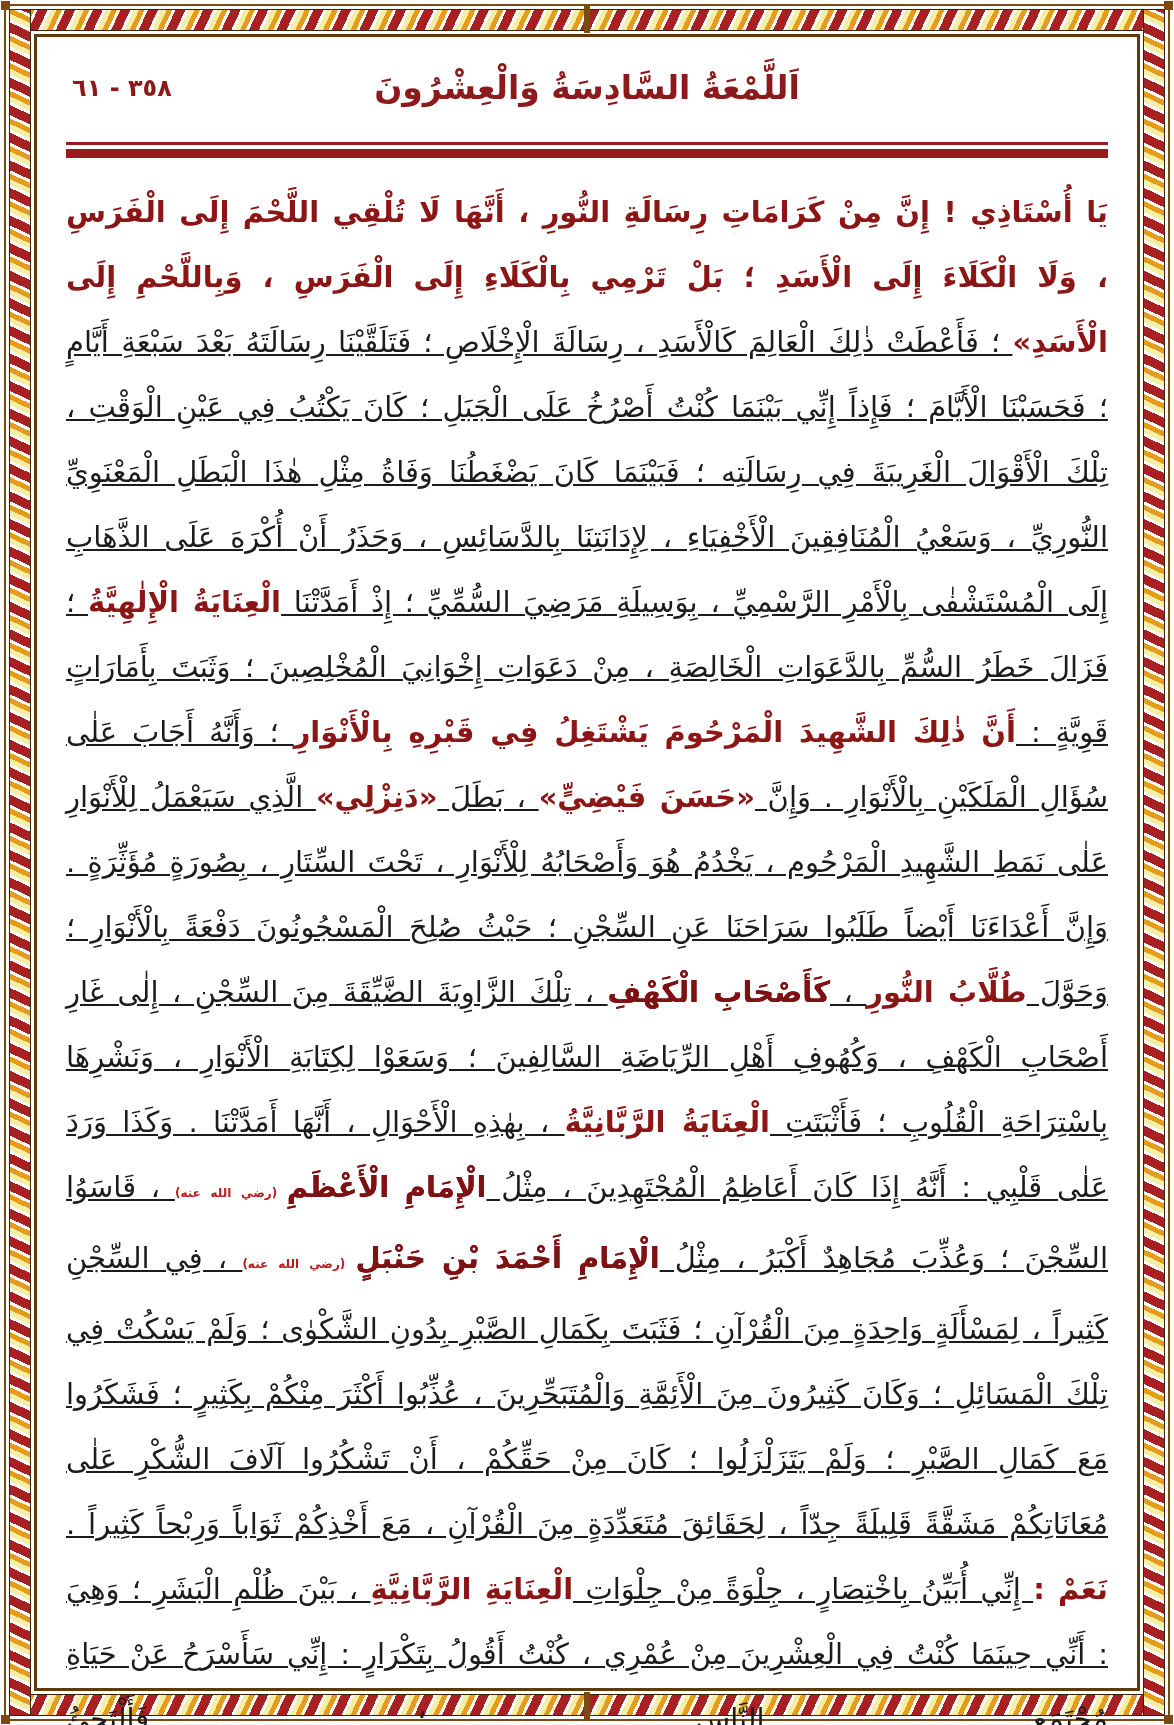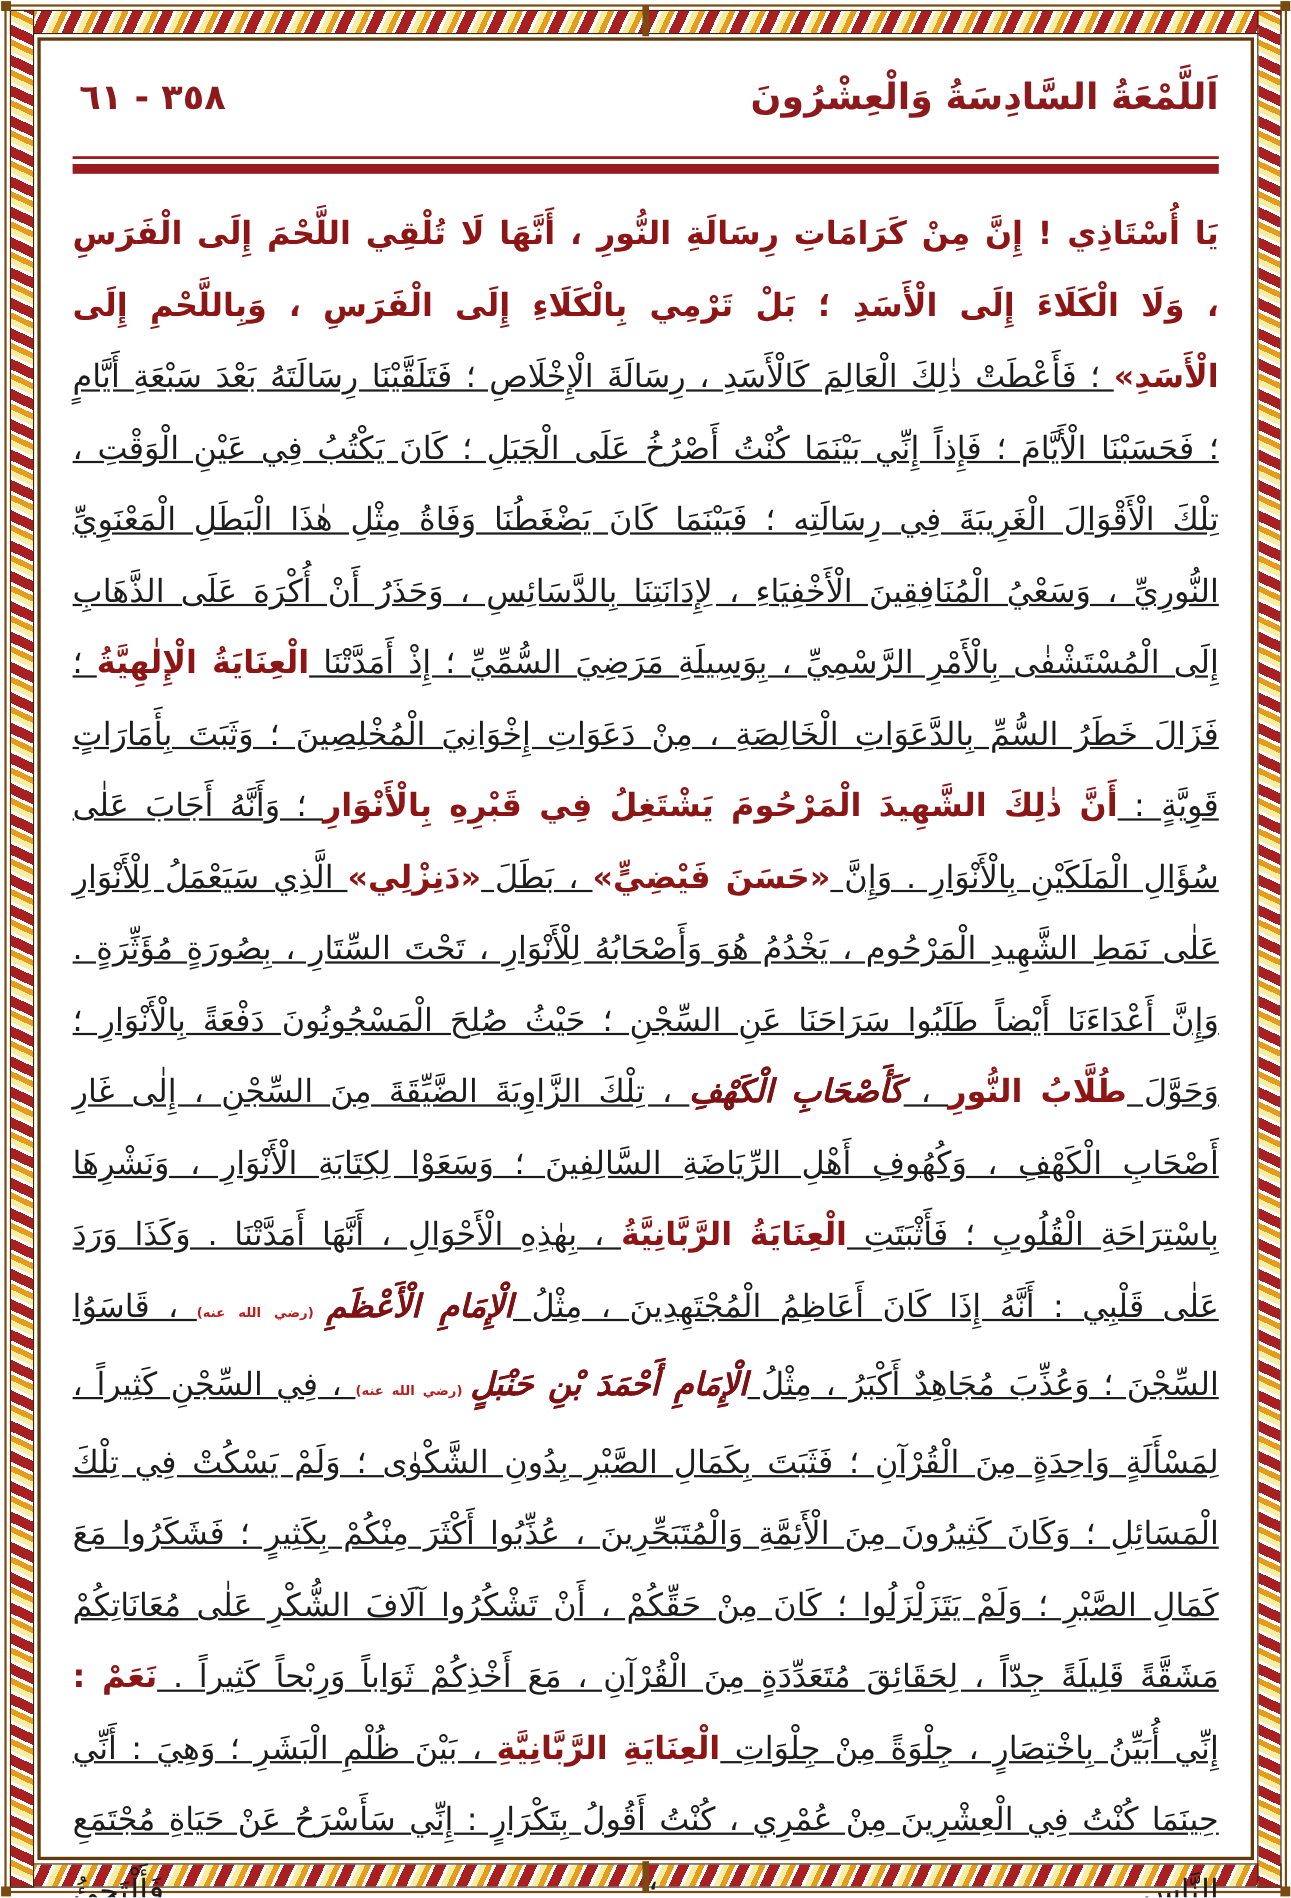--- a/index.html
+++ b/index.html
@@ -37,7 +37,7 @@
   }
   .page-num{
     position:absolute;top:0;left:6px;direction:rtl;
-    color:#8C1A1C;font-weight:bold;font-size:32px;line-height:80px;
+    color:#8C1A1C;font-weight:bold;font-size:24px;line-height:80px;
     letter-spacing:2px;
   }
   .rule{height:16px;margin-top:14px;

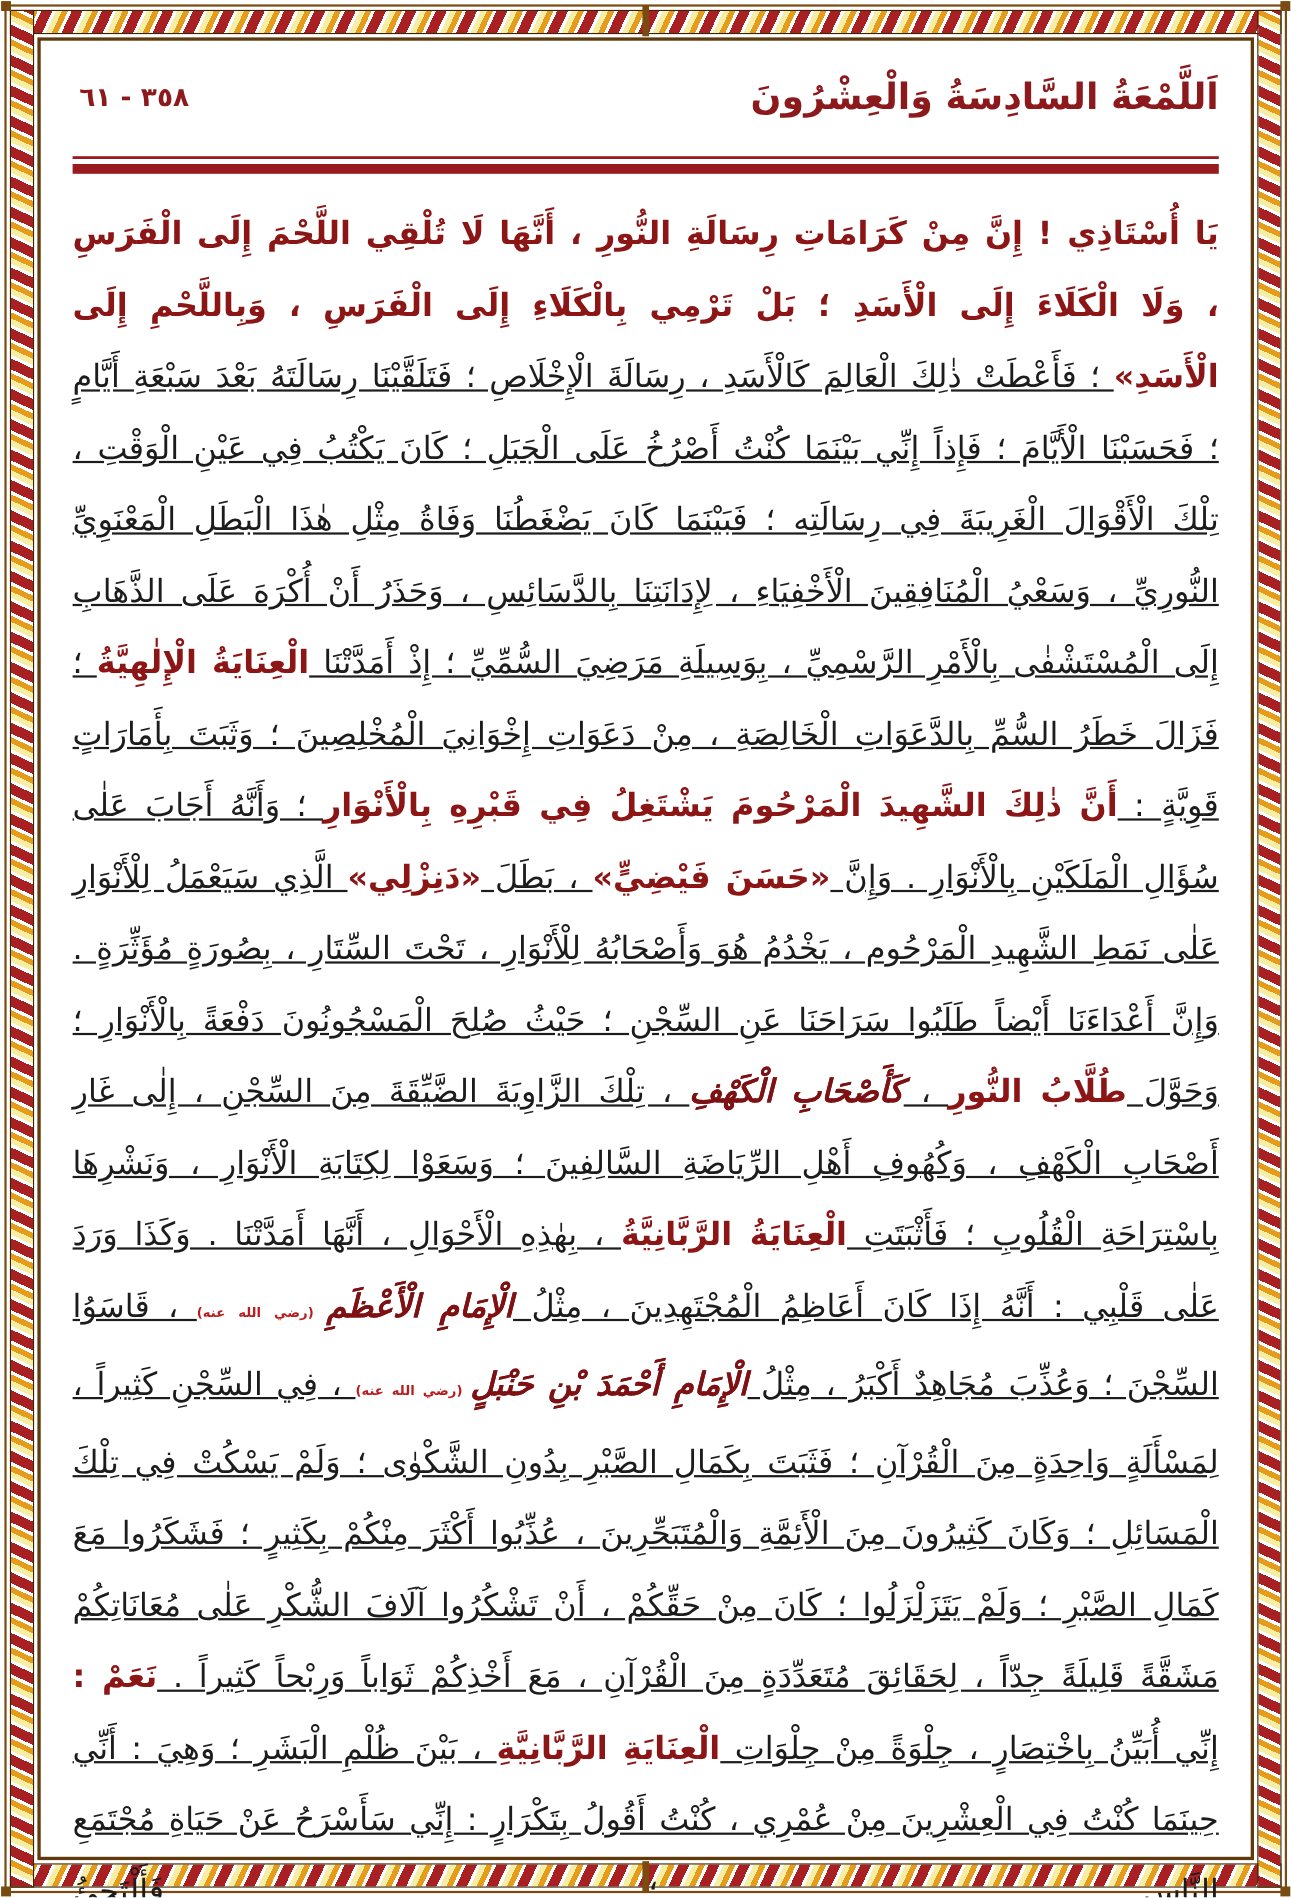--- a/index.html
+++ b/index.html
@@ -32,7 +32,7 @@
   .content{position:absolute;top:48px;right:66px;left:66px;bottom:48px;direction:rtl;}
   .header{position:relative;height:80px;}
   .title{
-    text-align:right;color:#8C1A1C;font-weight:bold;
+    text-align:center;color:#8C1A1C;font-weight:bold;
     font-size:33px;line-height:80px;
   }
   .page-num{

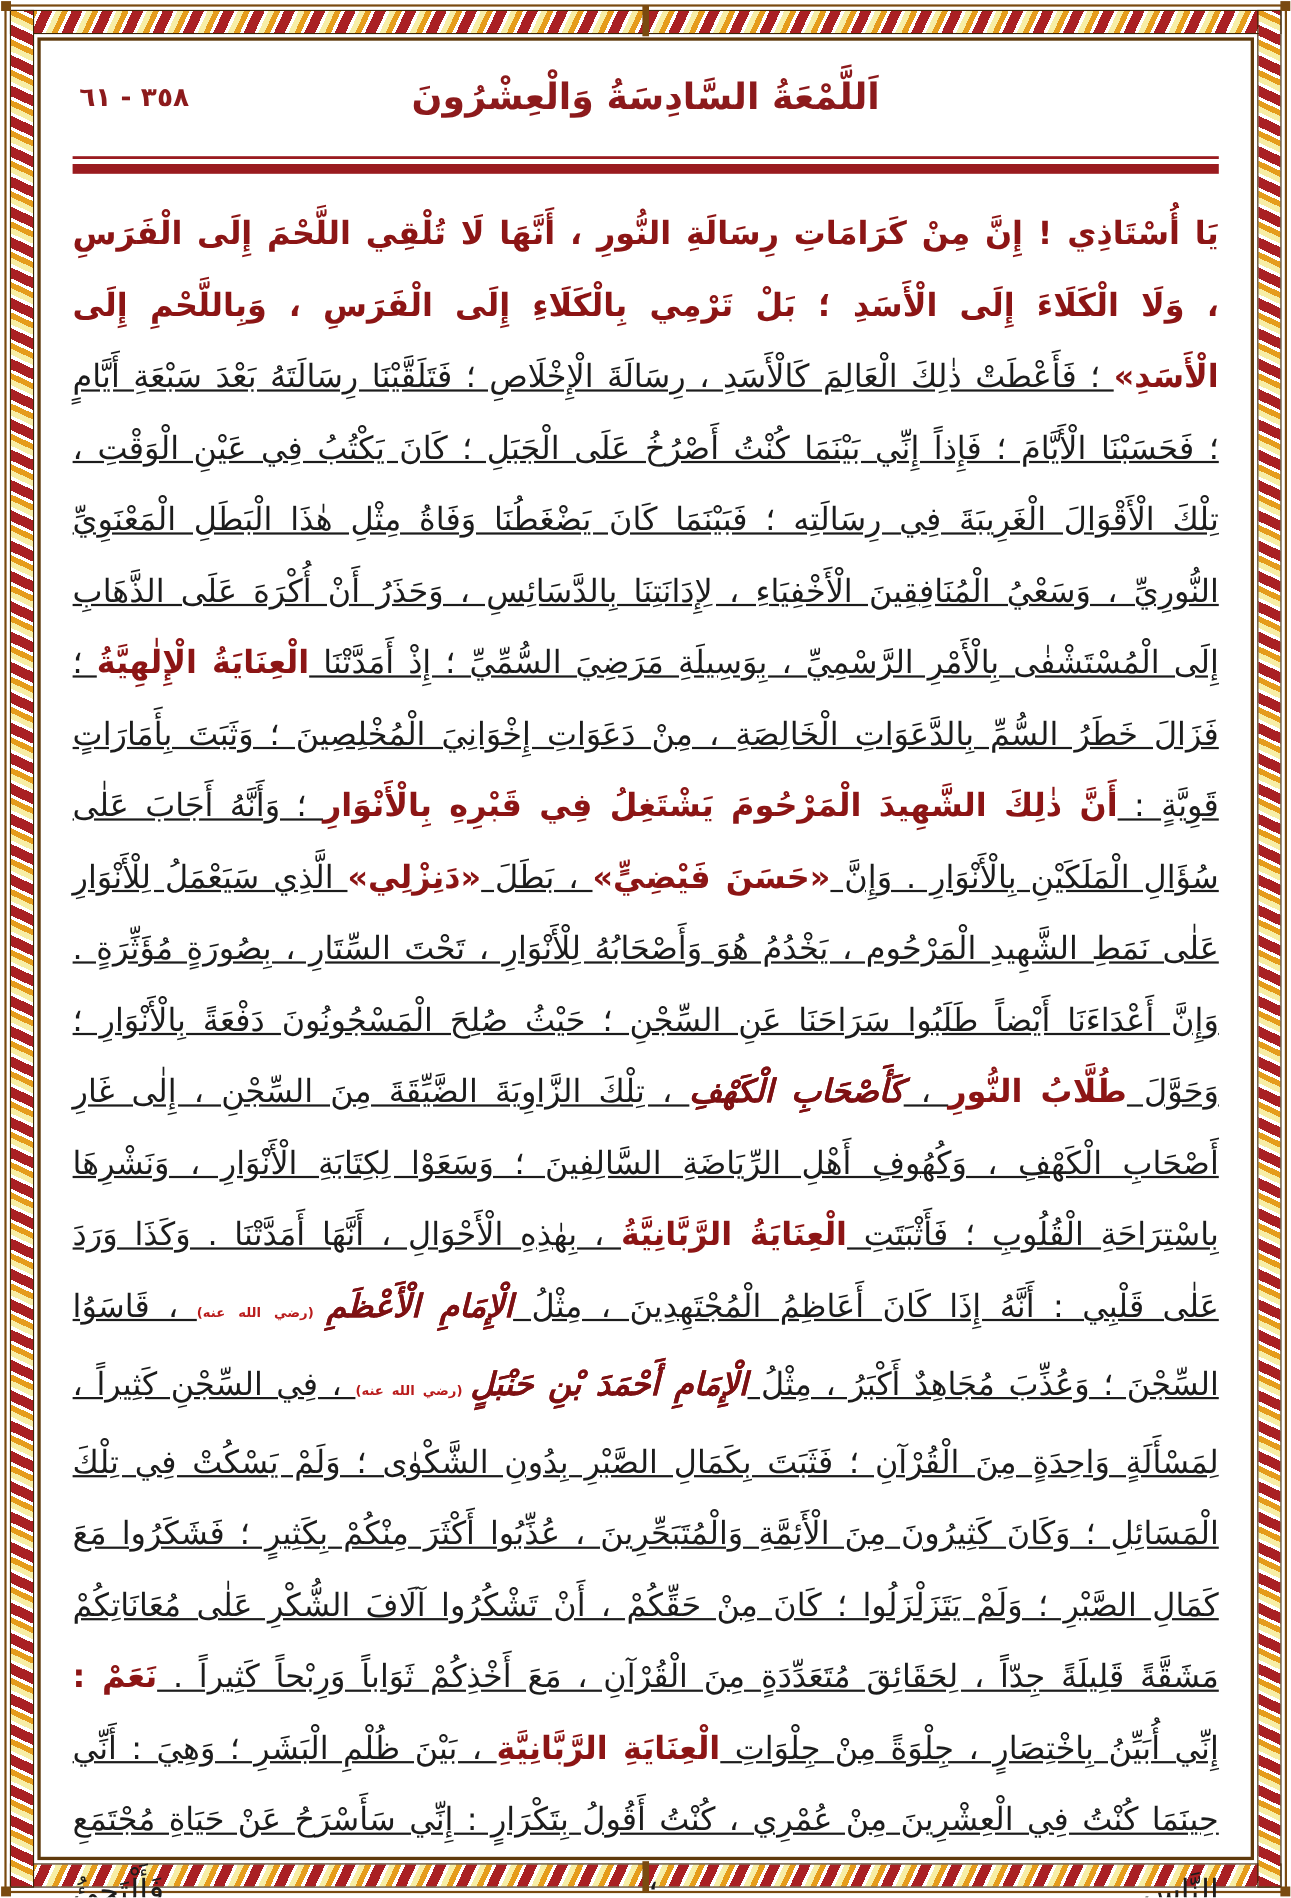--- a/index.html
+++ b/index.html
@@ -51,7 +51,7 @@
   }
   .seg-black{color:#1c1c1c;text-decoration:underline;}
   .seg-red{color:#8C1515;font-weight:bold;}
-  .seg-redbold{color:#7E1113;font-weight:bold;text-shadow:0 0 0.6px #7E1113;font-style:italic;}
+  .seg-redbold{color:#7E1113;font-weight:bold;text-shadow:0 0 0.6px #7E1113;}
   .seg-roundel{color:#b91c1c;font-size:12px;font-weight:bold;}
 </style>
 </head>

